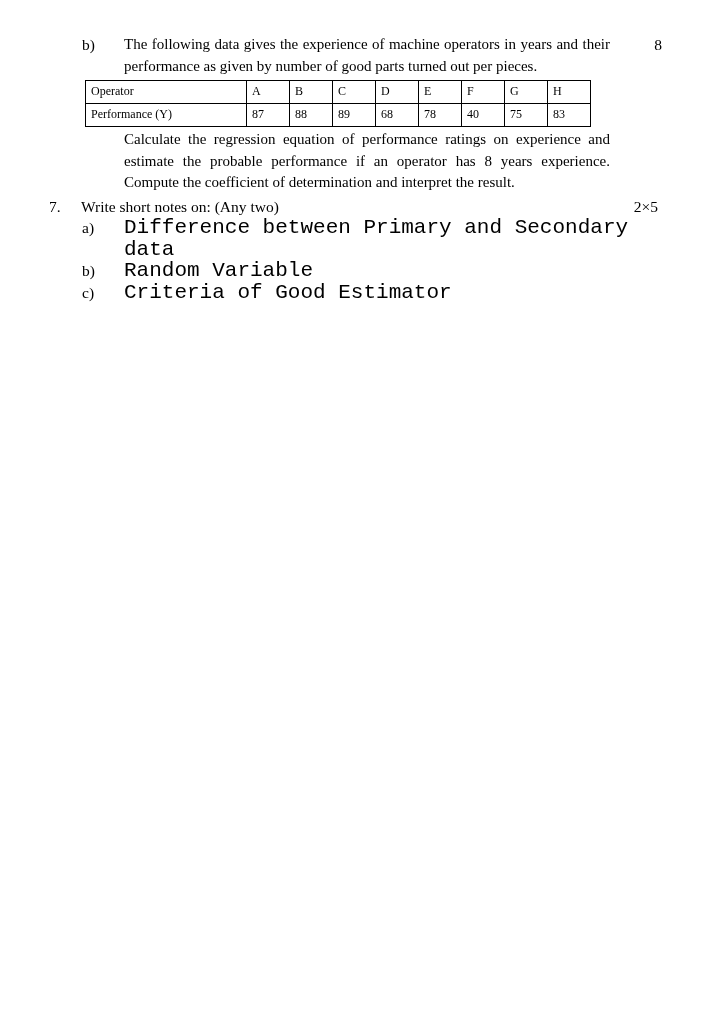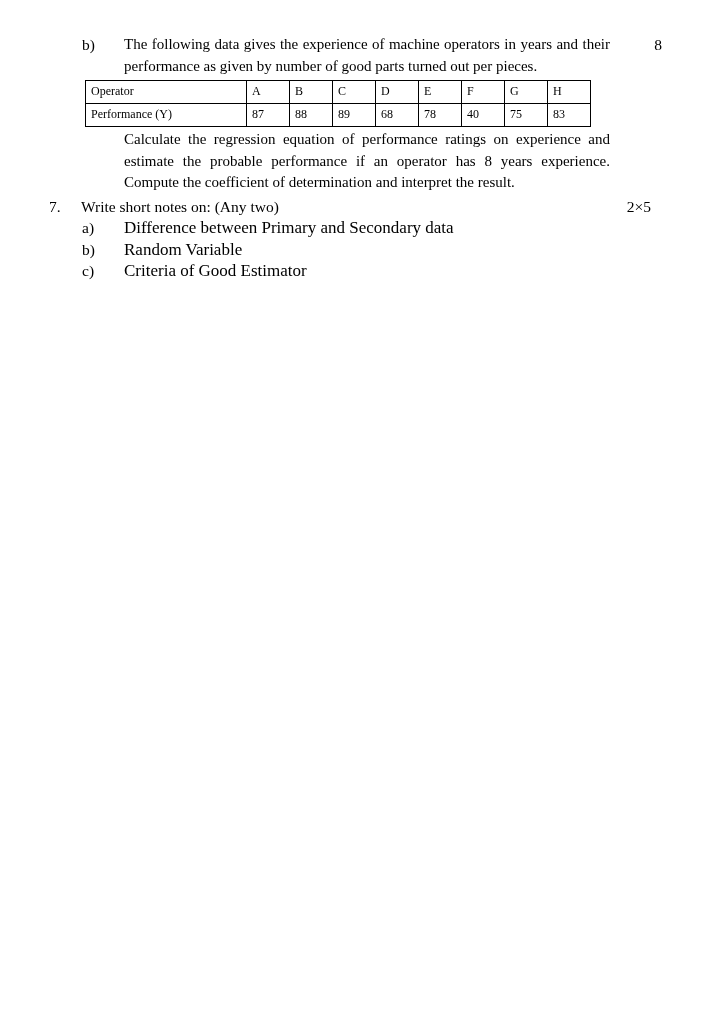--- a/index.html
+++ b/index.html
@@ -102,7 +102,7 @@
   .q7-title { font-size: 15.5px; line-height: 21.5px; }
   .q7-marks {
     position: absolute;
-    right: 11px;
+    right: 4px;
     top: 0;
     font-size: 15.5px;
     line-height: 21.5px;

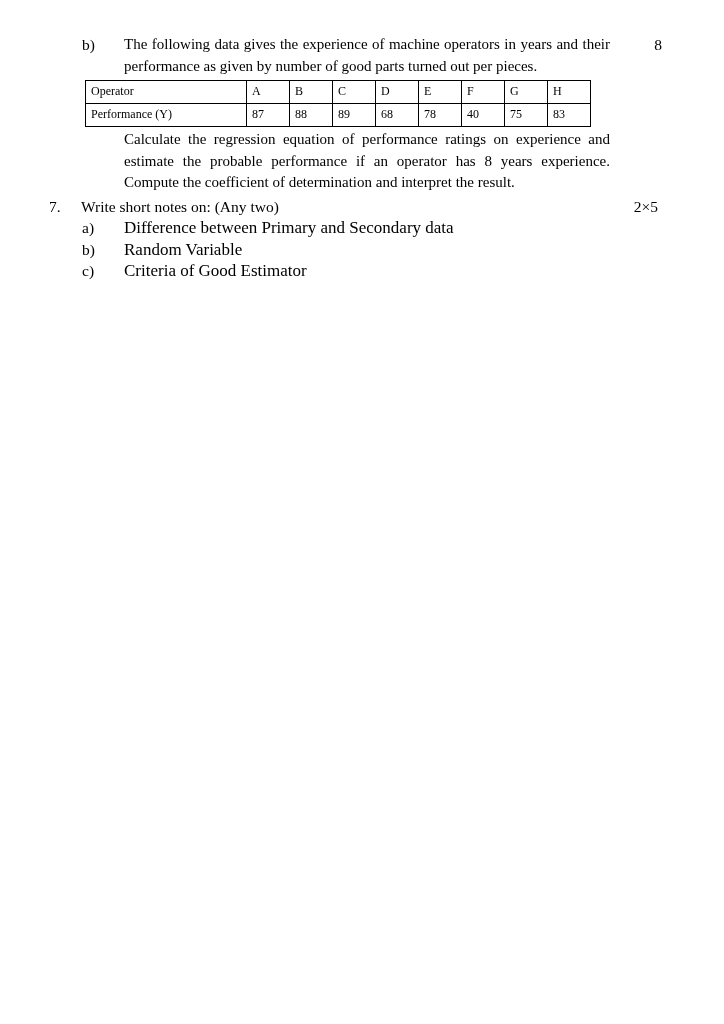--- a/index.html
+++ b/index.html
@@ -112,7 +112,7 @@
     margin-left: 35px;
   }
   .q7-item .q-sub { width: 42px; flex: 0 0 42px; }
-  .q7-item-text { font-size: 17px; line-height: 21.5px; }
+  .q7-item-text { font-size: 21px; line-height: 21.5px; font-family: Liberation Mono, monospace; }
 
   
   .footer {

